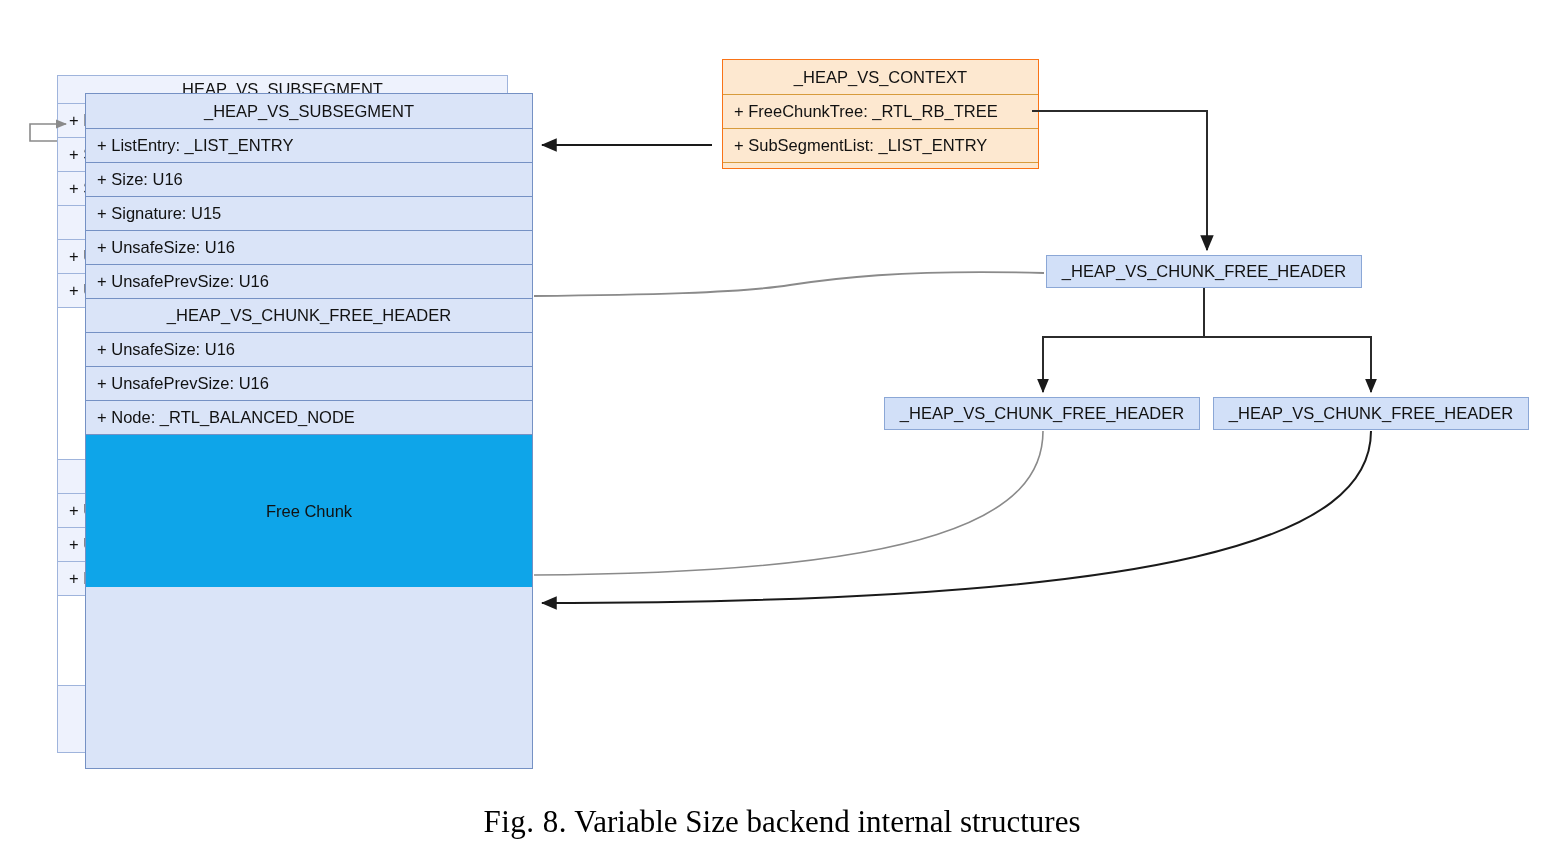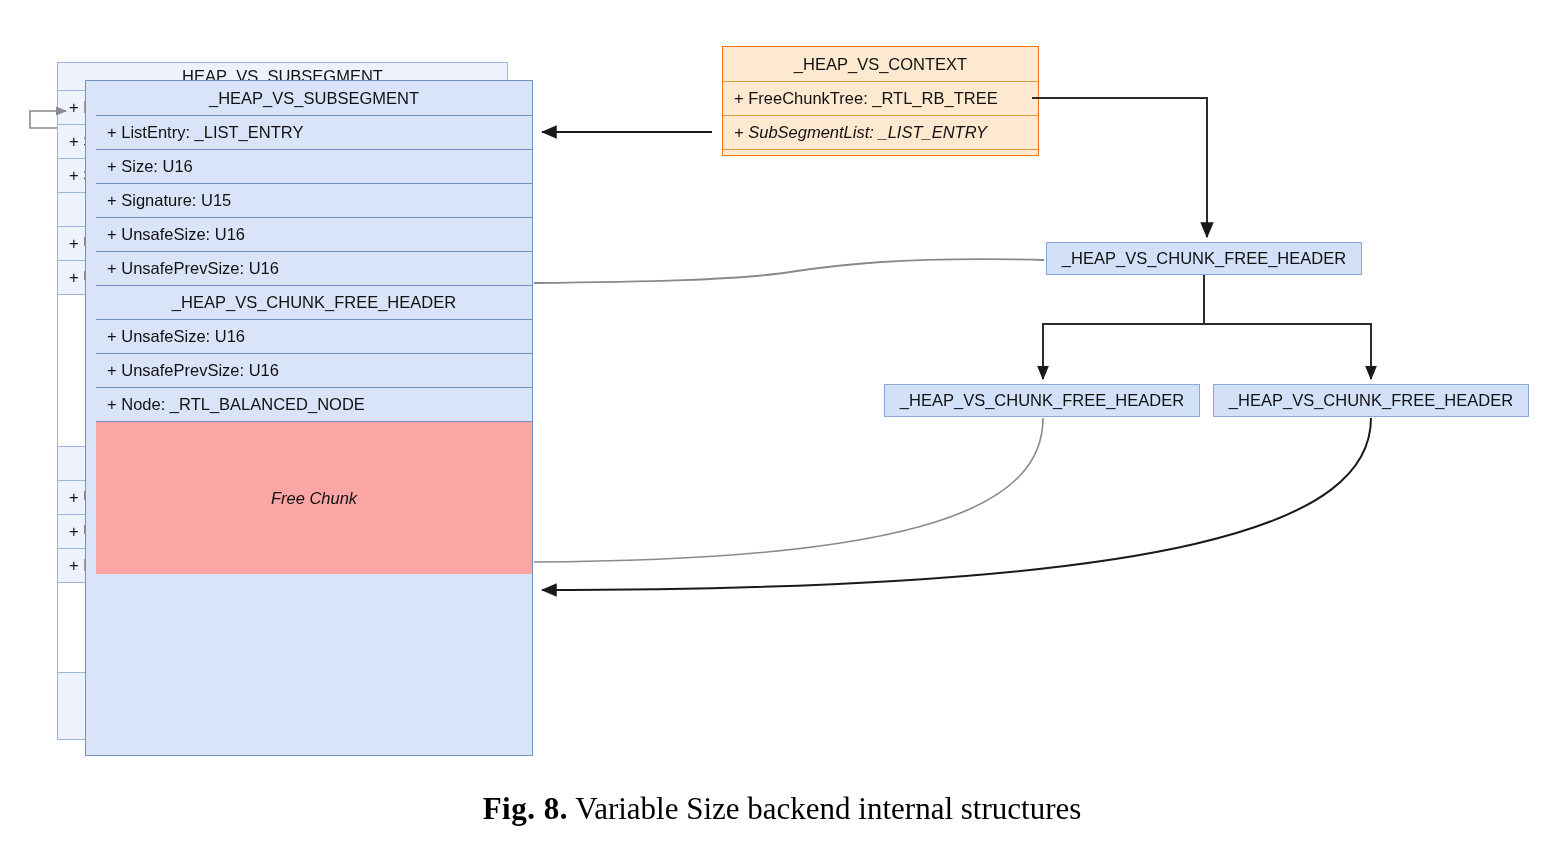--- a/index.html
+++ b/index.html
@@ -18,7 +18,7 @@
 
   .canvas {
     position: absolute;
-    left: 0; top: 4px;
+    left: 0; top: 17px;
     width: 1564px;
     height: 765px;
   }

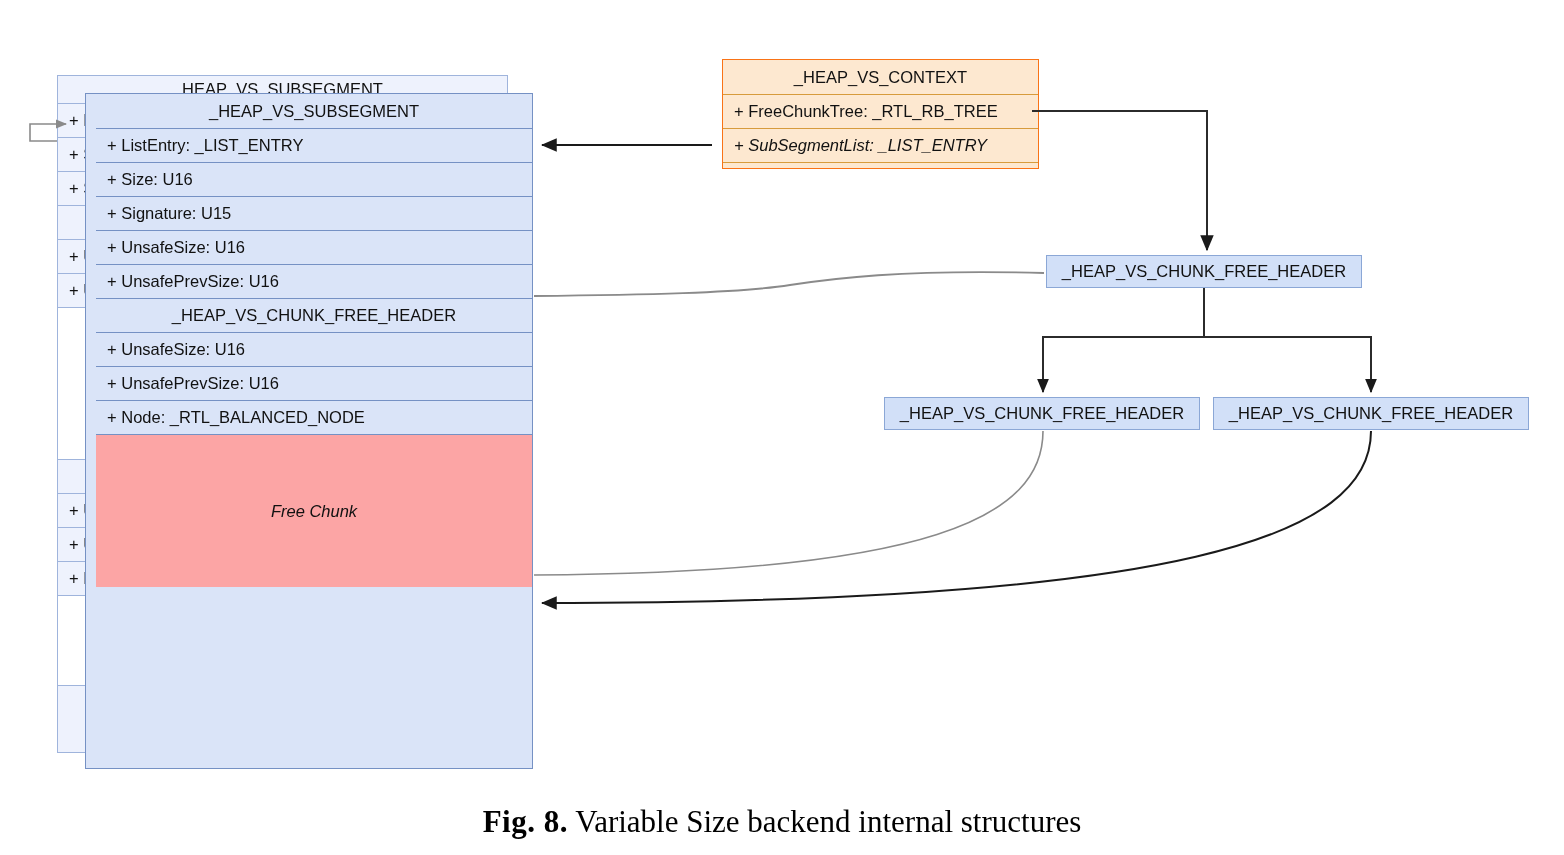--- a/index.html
+++ b/index.html
@@ -76,7 +76,6 @@
     height: 676px;
     z-index: 5;
     background: #dae4f8;
-    padding-left: 10px;
   }
 
   

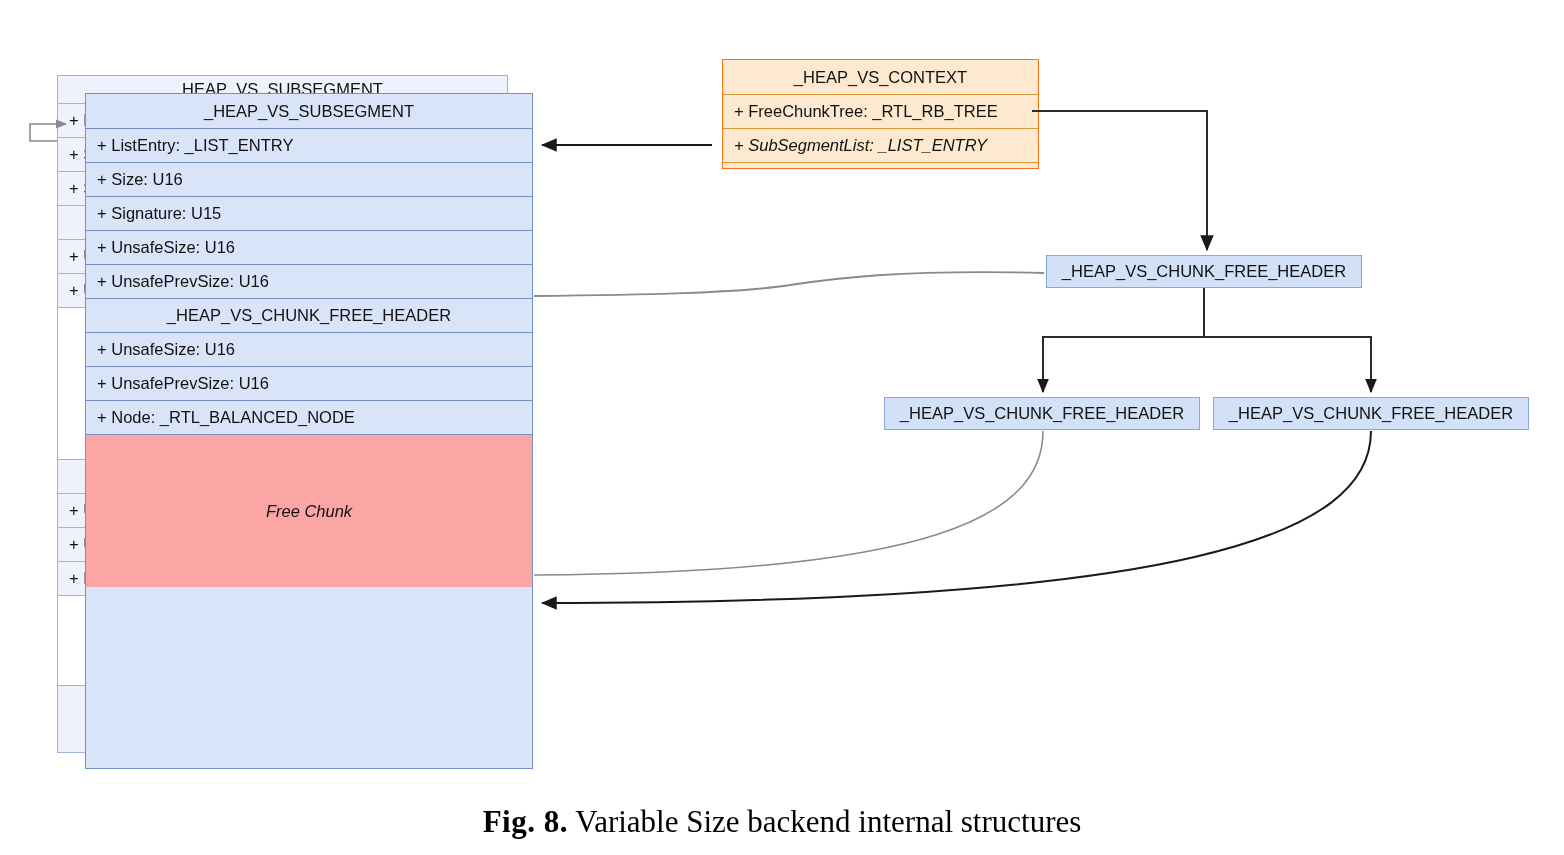--- a/index.html
+++ b/index.html
@@ -46,7 +46,7 @@
     justify-content: center;
     padding-left: 0;
   }
-  .uml-row.last { border-bottom: none; font-style: italic; }
+  .uml-row.last { border-bottom: none; }
 
   
   #bg-subsegment {

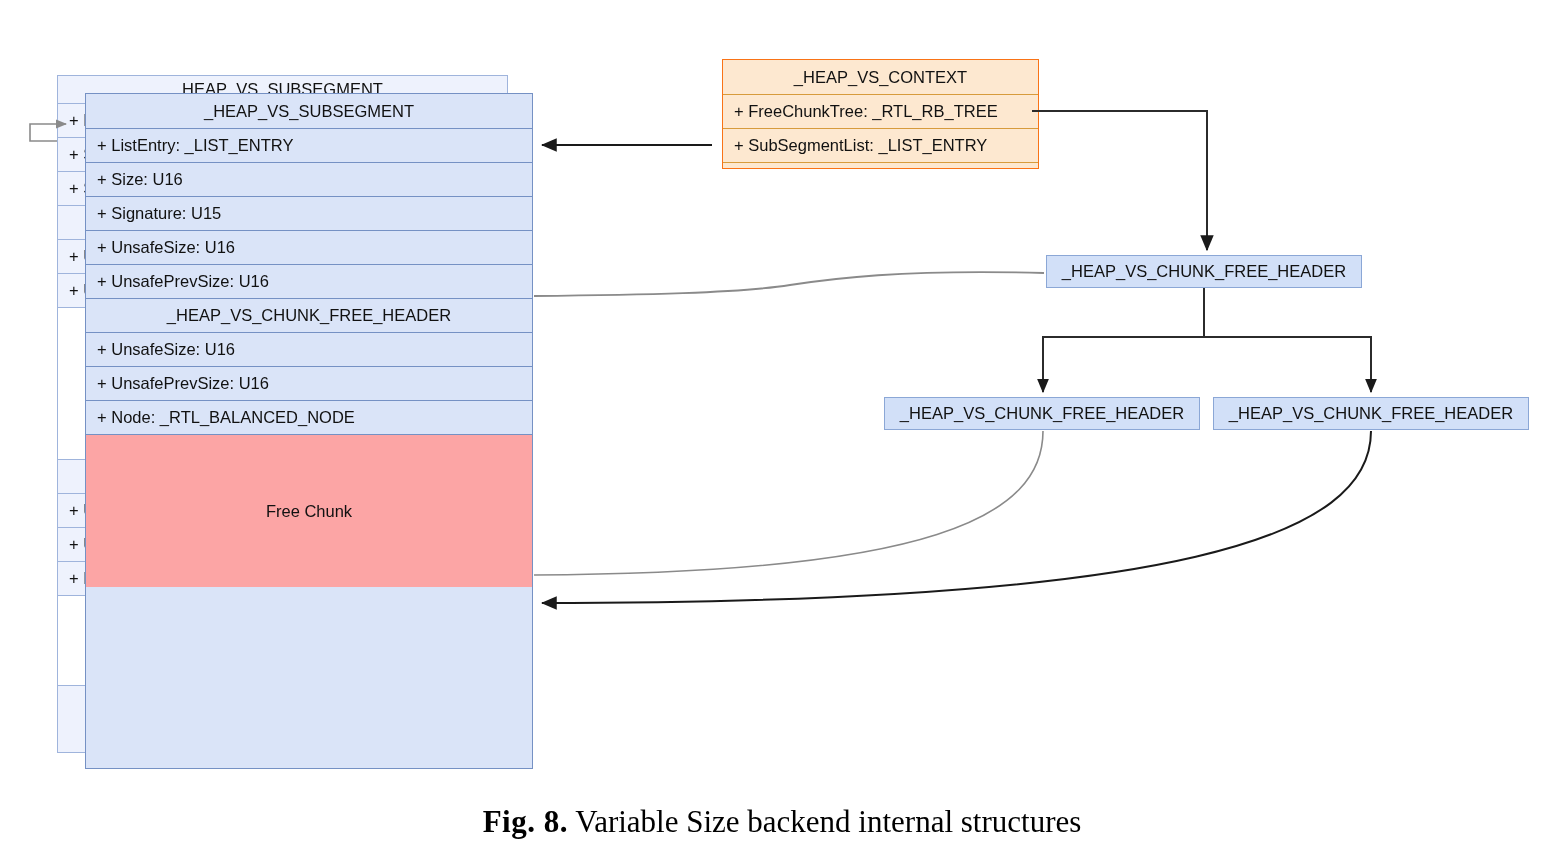--- a/index.html
+++ b/index.html
@@ -207,7 +207,7 @@
     <div class="uml-row" style="height:34px">+ UnsafePrevSize: U16</div>
     <div class="uml-row" style="height:34px">+ Node: _RTL_BALANCED_NODE</div>
 
-    <div class="uml-row title last" style="height:152px; background:#fca5a5">Free Chunk</div>
+    <div class="uml-row title last" style="height:152px; background:#0ea5e9">Free Chunk</div>
   </div>
 
   <div class="uml-box" id="context-box">

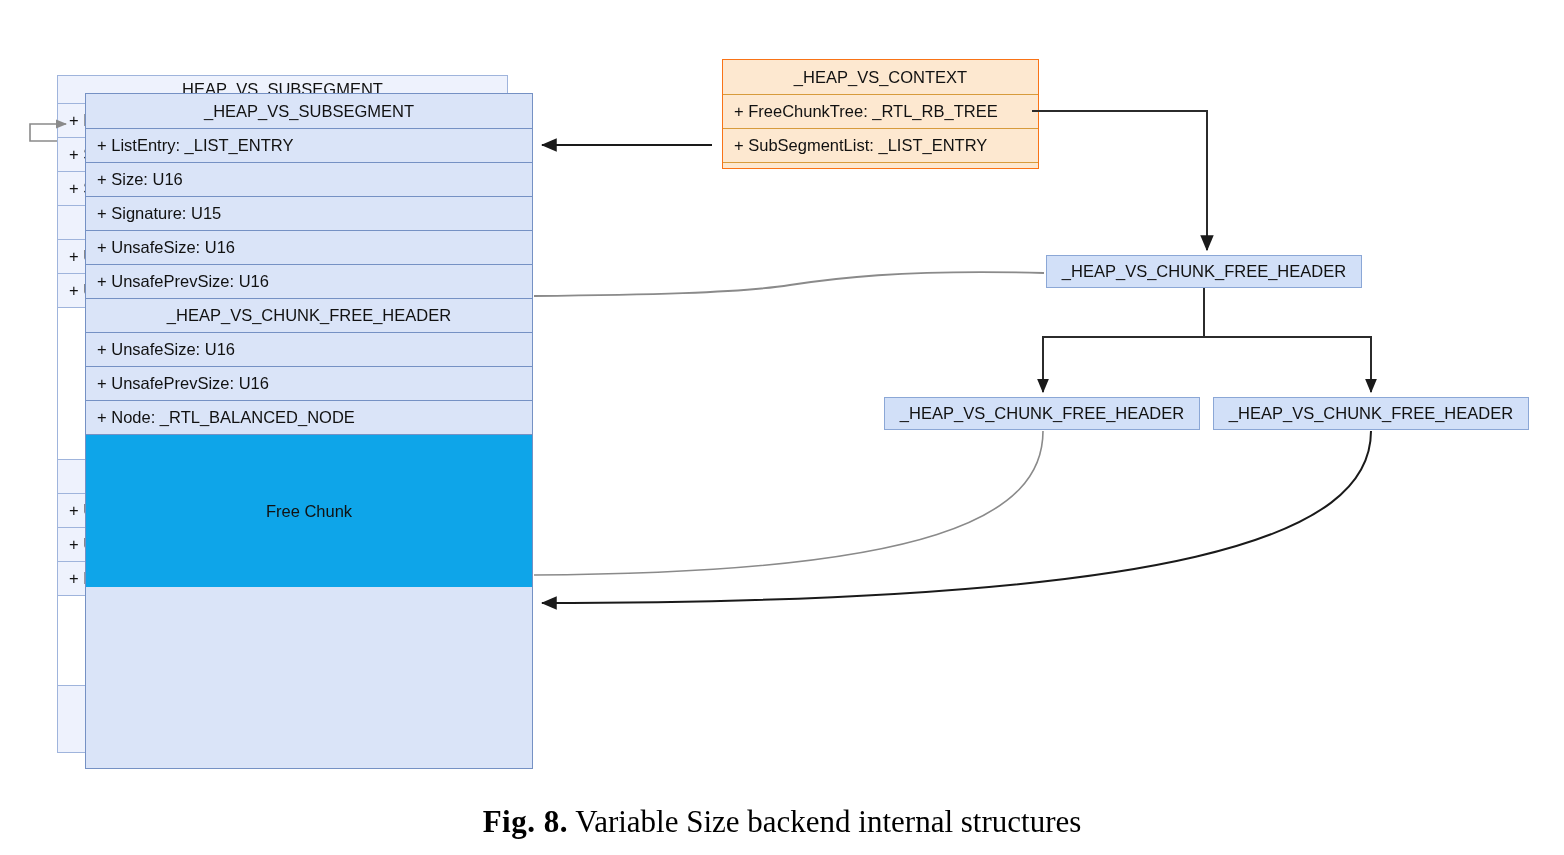--- a/index.html
+++ b/index.html
@@ -143,7 +143,7 @@
     z-index: 10;
   }
   #caption .figlabel {
-    font-weight: bold;
+    font-weight: normal;
     letter-spacing: .5px;
   }
 

